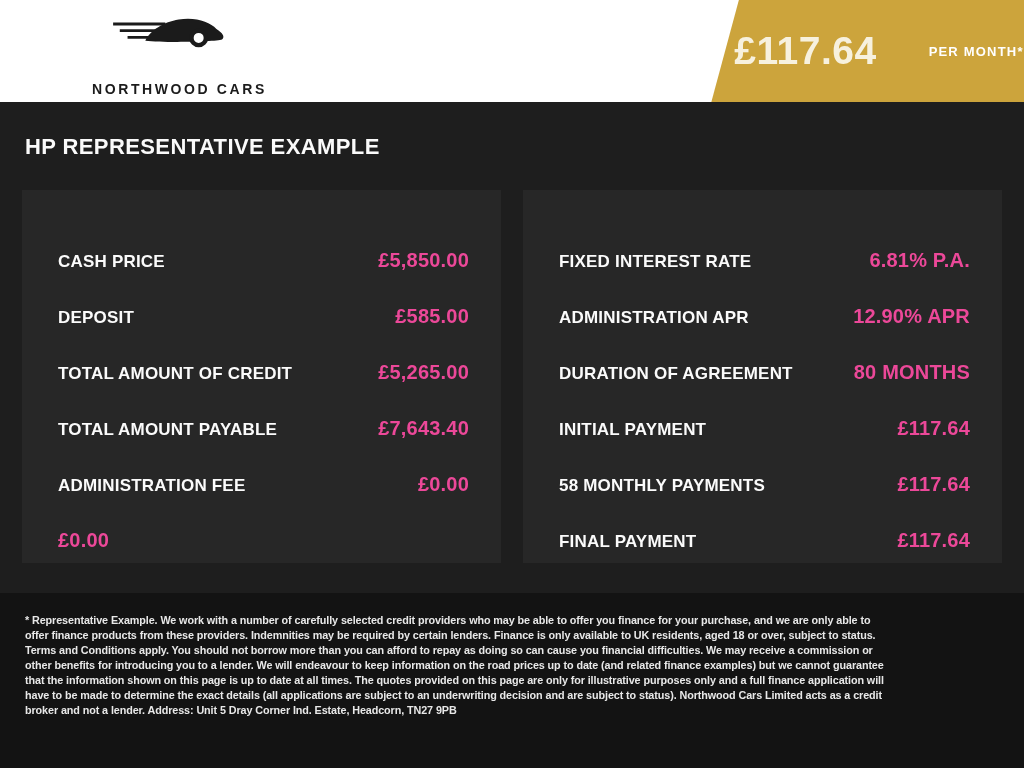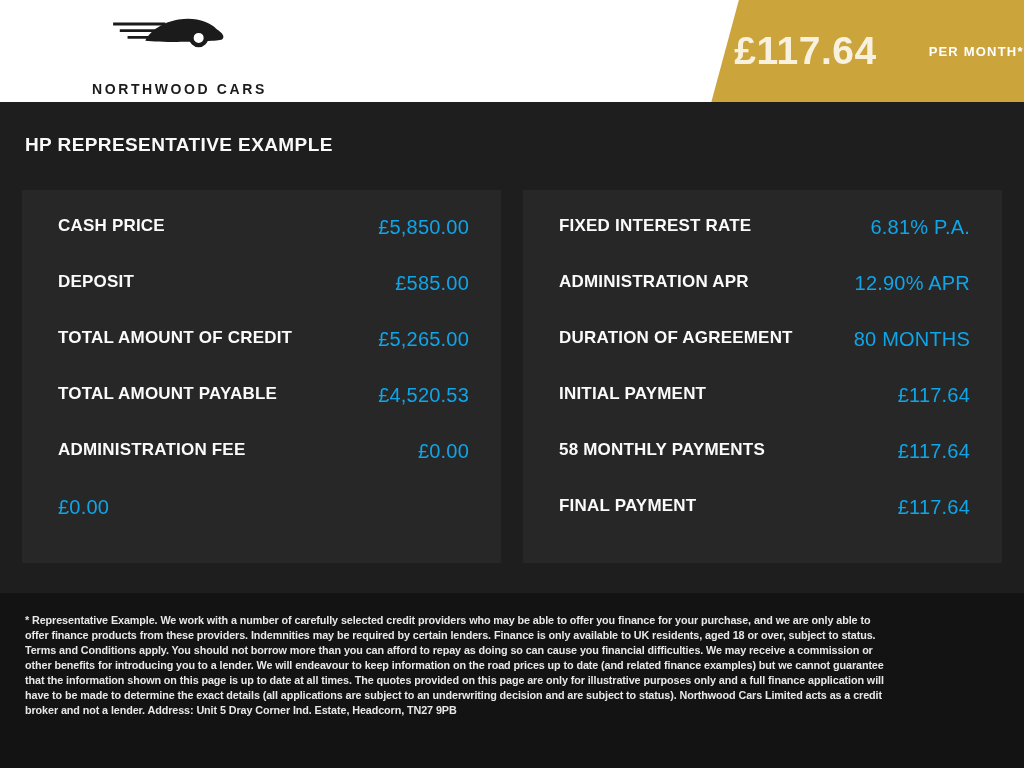--- a/index.html
+++ b/index.html
@@ -57,7 +57,7 @@
   }
   .page-title {
     position: absolute; left: 25px; top: 32px;
-    font-size: 19px; font-weight: bold; color: #FAFAFA;
+    font-size: 22px; font-weight: bold; color: #FAFAFA;
     letter-spacing: 0.4px;
   }
   .panels {

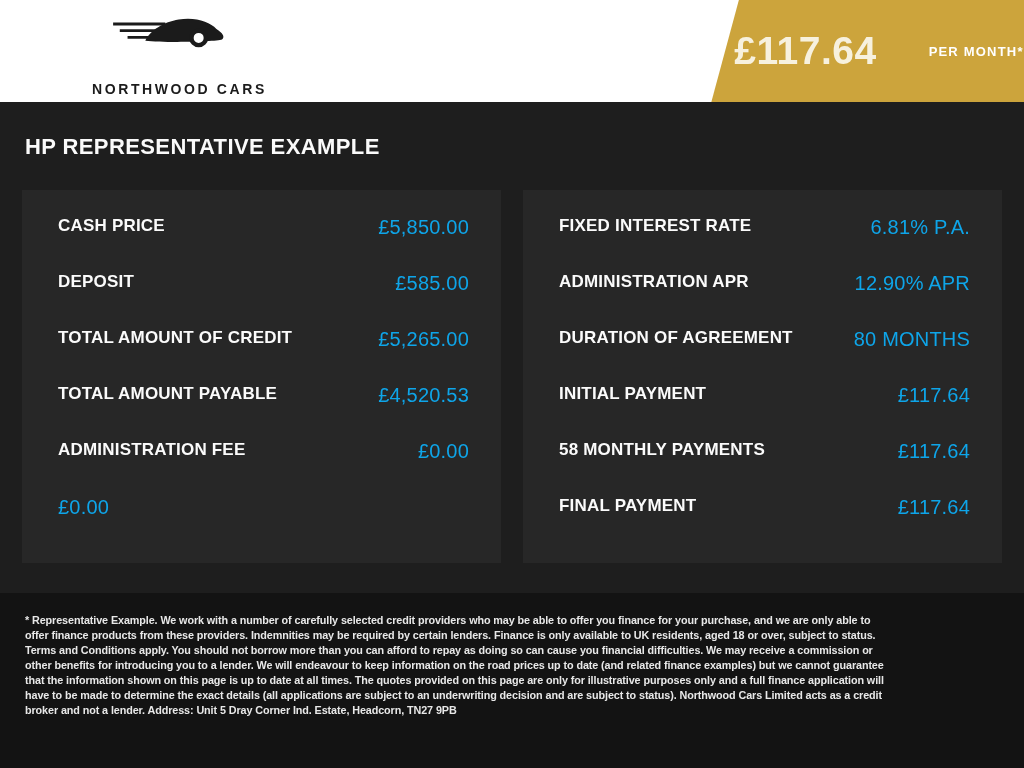--- a/index.html
+++ b/index.html
@@ -71,7 +71,7 @@
   }
   .row {
     height: 56px;
-    display: flex; align-items: flex-start; justify-content: space-between;
+    display: flex; align-items: flex-end; justify-content: space-between;
   }
   .row-label {
     font-size: 17px; font-weight: bold; color: #FBFBFB;

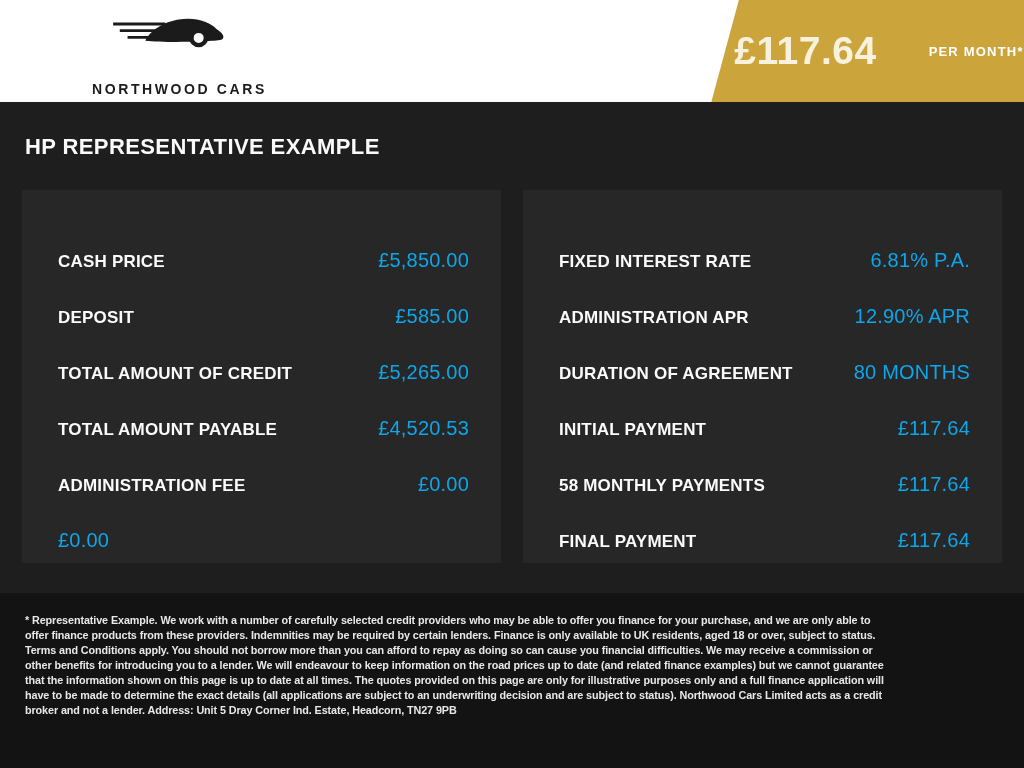--- a/index.html
+++ b/index.html
@@ -78,7 +78,7 @@
     letter-spacing: 0.2px; white-space: nowrap;
   }
   .row-value {
-    font-size: 20px; font-weight: normal; color: #0ea5e9;
+    font-size: 20px; font-weight: bold; color: #ec4899;
     letter-spacing: 0.2px; white-space: nowrap;
   }
 

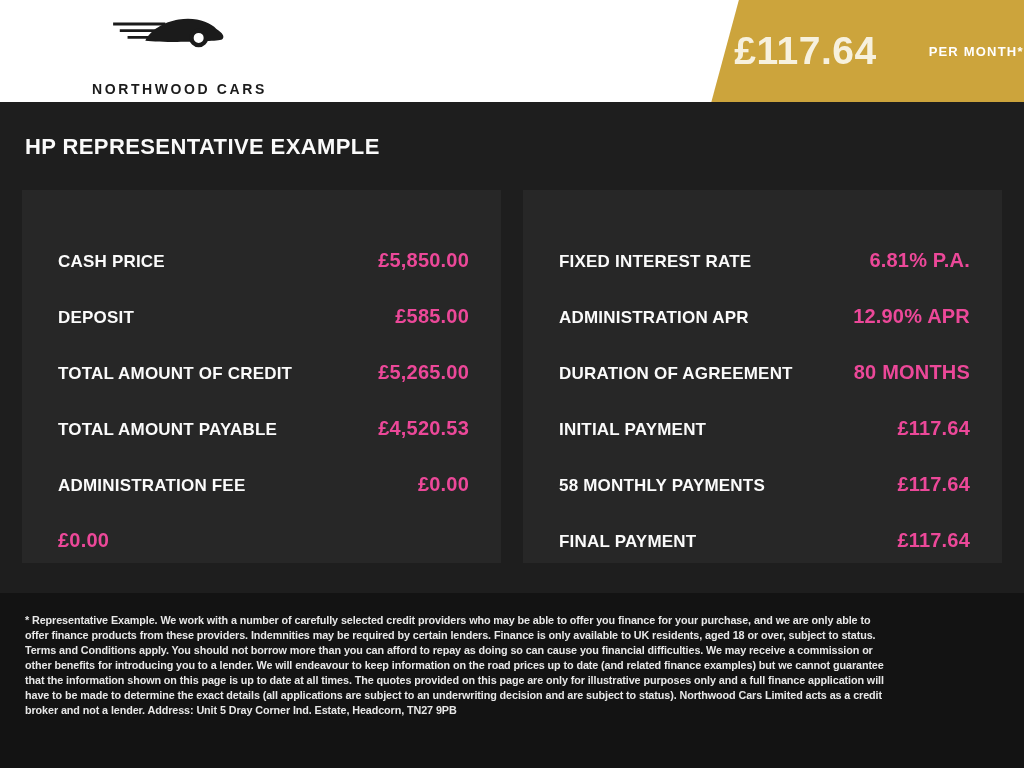--- a/index.html
+++ b/index.html
@@ -142,7 +142,7 @@
       </div>
       <div class="row">
         <span class="row-label">TOTAL AMOUNT PAYABLE</span>
-        <span class="row-value">£4,520.53</span>
+        <span class="row-value">£7,643.40</span>
       </div>
       <div class="row">
         <span class="row-label">ADMINISTRATION FEE</span>

